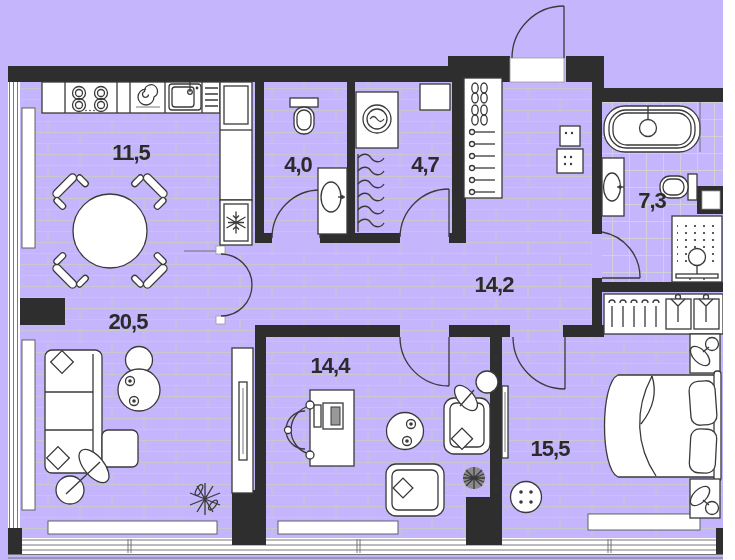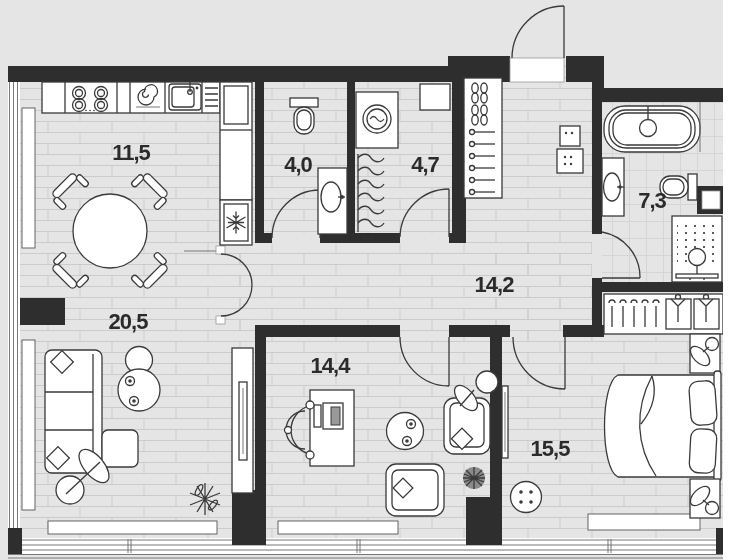--- a/index.html
+++ b/index.html
@@ -3,7 +3,7 @@
 <meta charset="utf-8">
 <style>
   html,body{margin:0;padding:0;background:#fff;}
-  #plan{position:relative;width:723px;height:560px;background:#e5e5e5;overflow:hidden;
+  #plan{position:relative;width:723px;height:560px;background:#c4b5fd;overflow:hidden;
         font-family:"Liberation Sans",sans-serif;text-align:right;}
   svg{position:absolute;left:0;top:0;}
   .wall{fill:#2e2e2e;stroke:none;}

